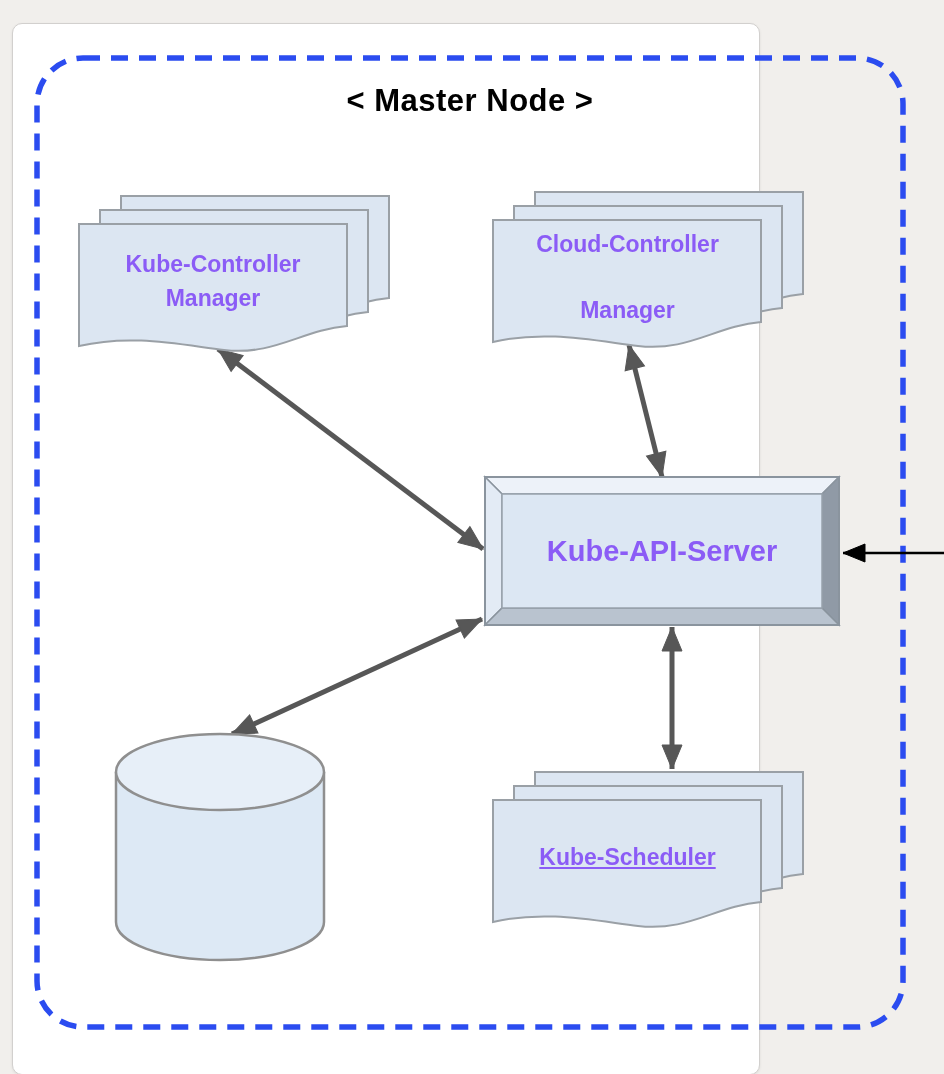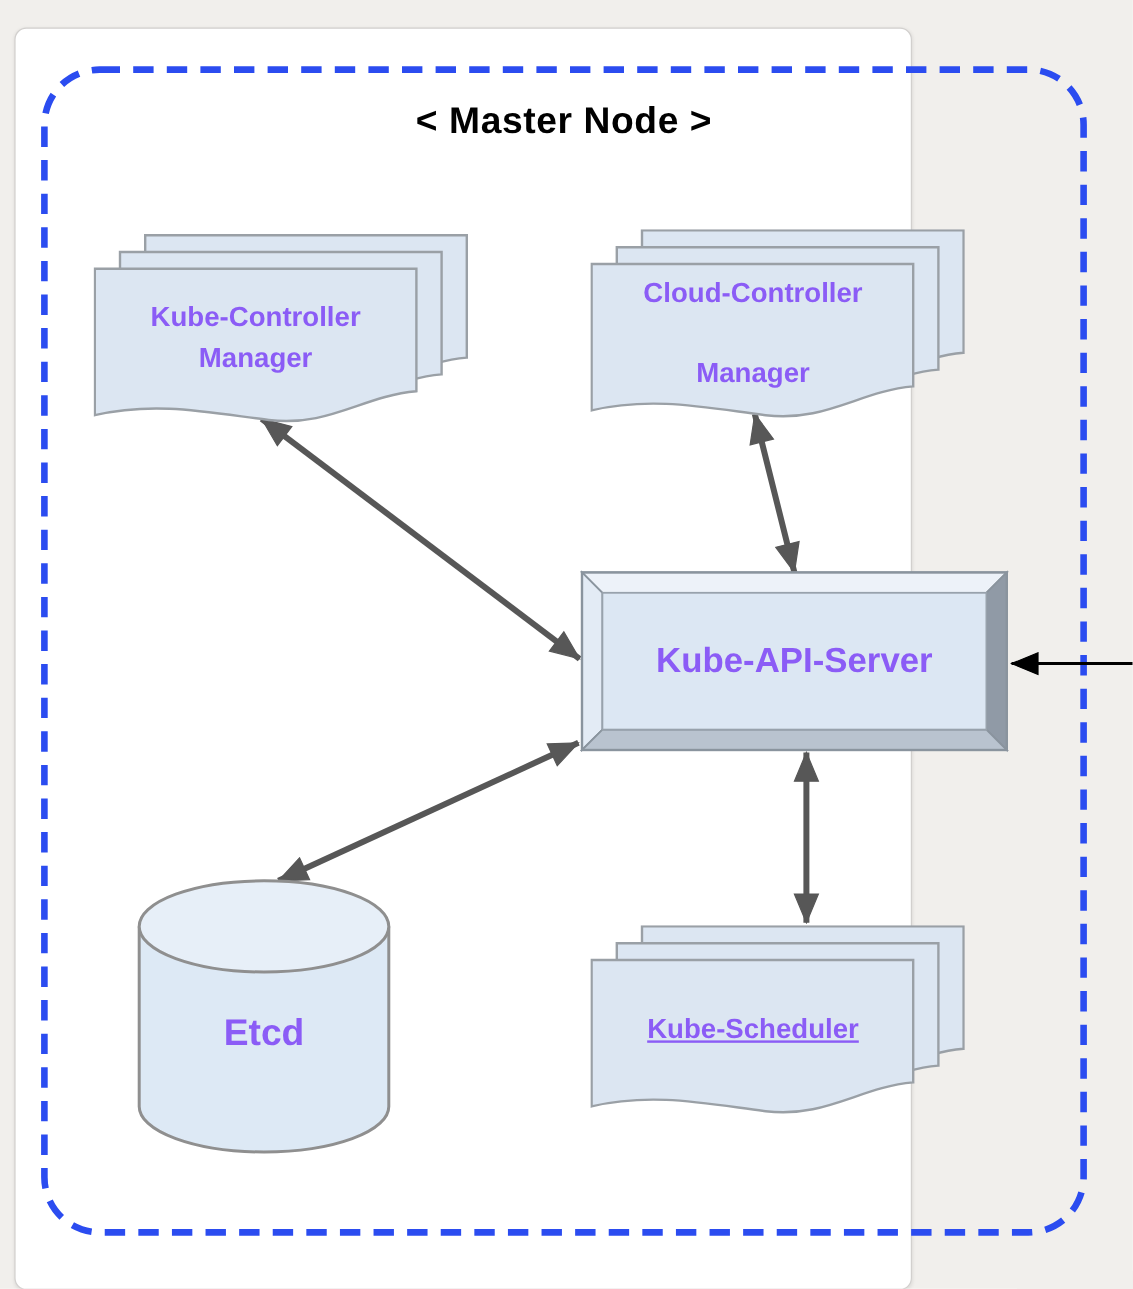--- a/index.html
+++ b/index.html
@@ -116,7 +116,6 @@
       <ellipse cx="107" cy="40" rx="104" ry="38" fill="#e7eff8" stroke="#8f8f8f" stroke-width="2.5"></ellipse>
     </svg>
   </div>
-  <div class="label lbl-etcd" style="left:113px;top:815px;width:214px;height:70px;">Etcd</div>
 
   <div class="node" style="left:492px;top:760px;width:312px;height:165px;">
     <svg width="312" height="165" viewBox="0 0 312 165">

